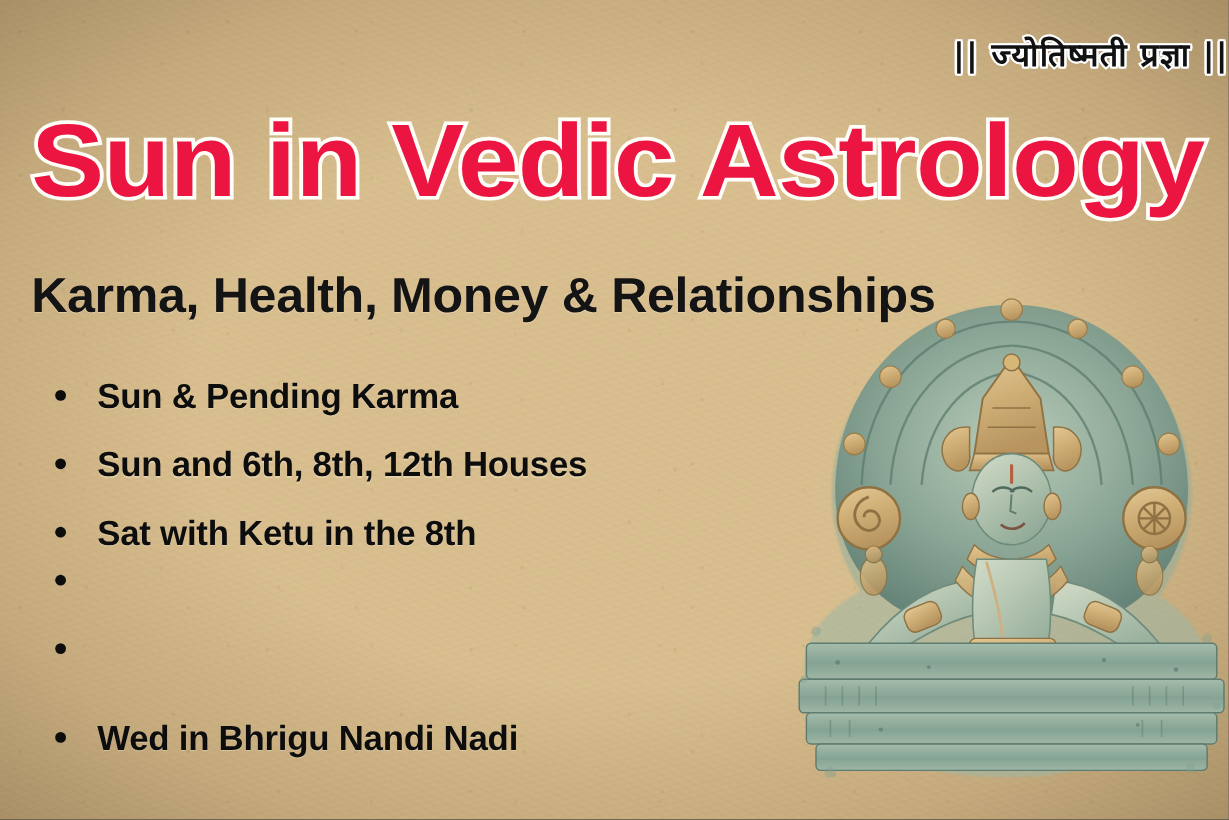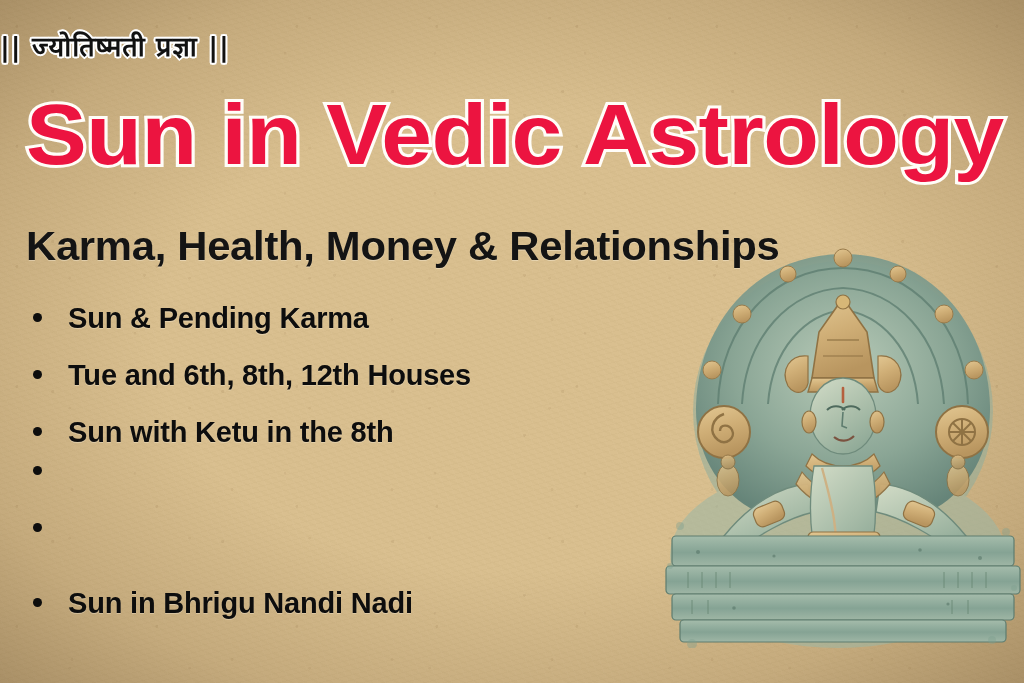--- a/index.html
+++ b/index.html
@@ -54,7 +54,7 @@
     top: 30px;
     left: 0;
     width: 1024px;
-    text-align: left;
+    text-align: right;
     z-index: 6;
     font-family: "DejaVu Sans", sans-serif;
     font-weight: bold;

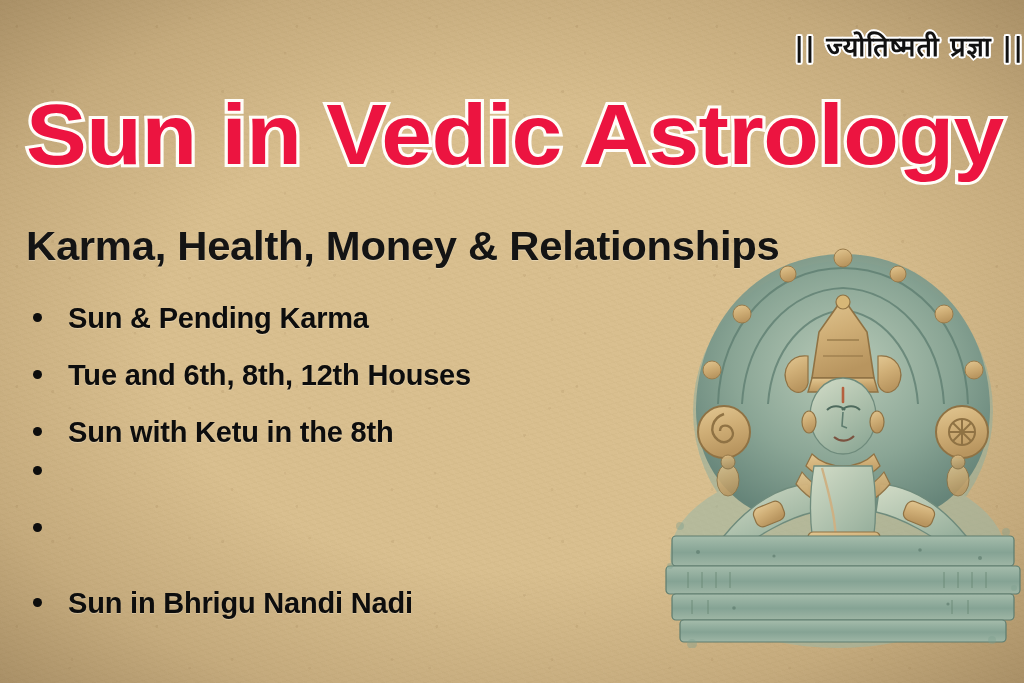--- a/index.html
+++ b/index.html
@@ -114,7 +114,7 @@
     left: 30px;
     z-index: 6;
     width: 690px;
-    margin: 3px;
+    margin: 16px;
     padding: 0;
     list-style: none;
   }

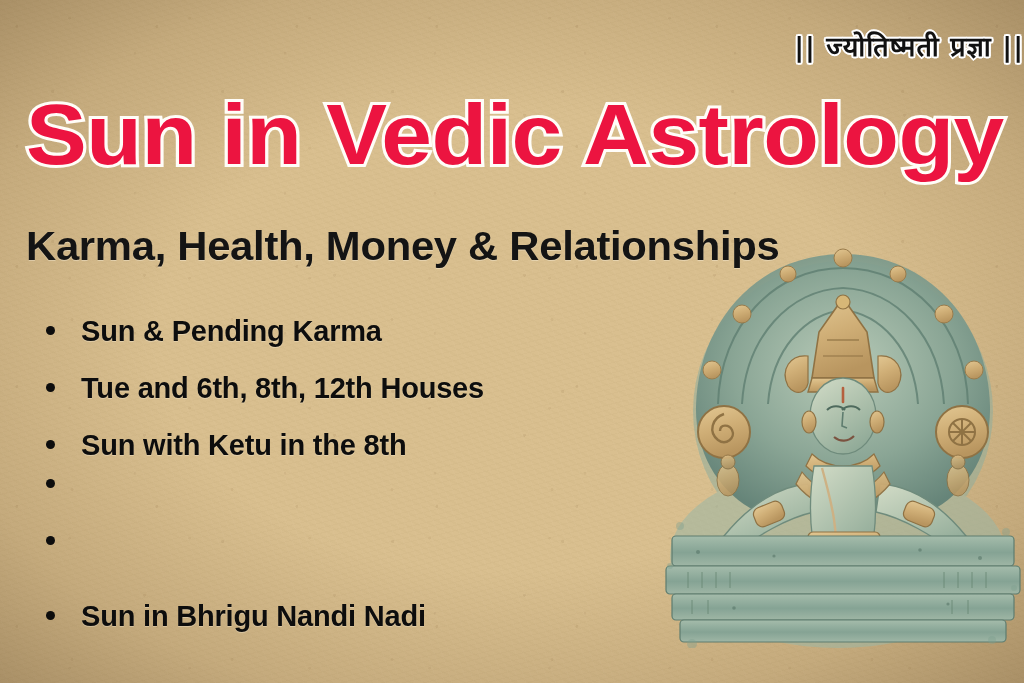--- a/index.html
+++ b/index.html
@@ -379,7 +379,7 @@
     </li>
     <li class="bullet-item">
       <span class="bullet-dot"></span>
-      <span class="bullet-text">Tue and 6th, 8th, 12th Houses</span>
+      <span class="bullet-text">Sun and 6th, 8th, 12th Houses</span>
     </li>
     <li class="bullet-item">
       <span class="bullet-dot"></span>

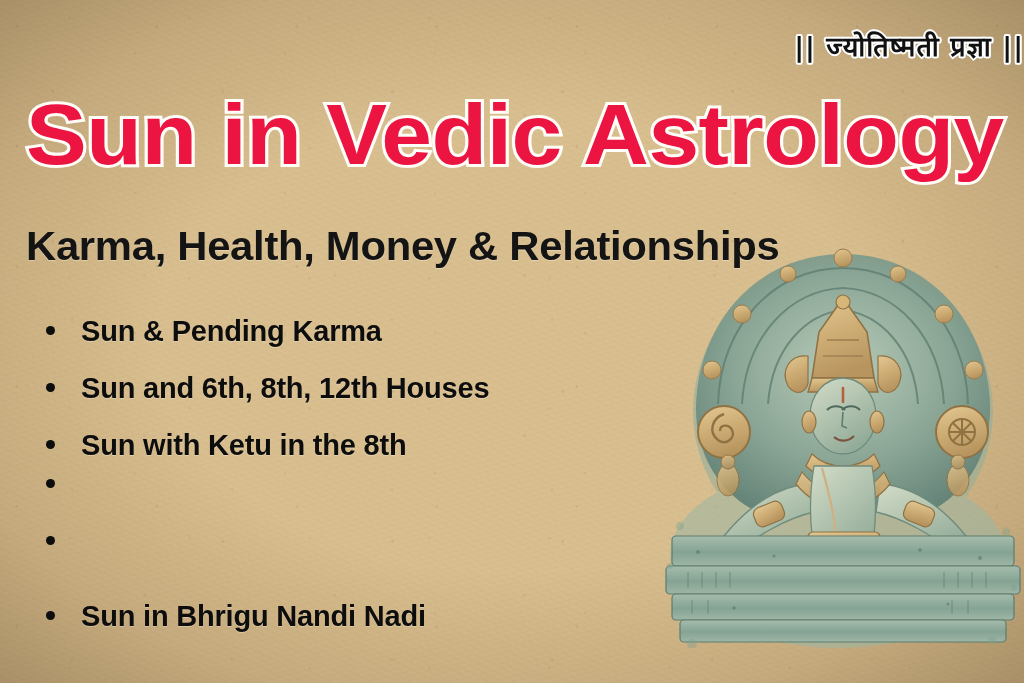--- a/index.html
+++ b/index.html
@@ -383,7 +383,7 @@
     </li>
     <li class="bullet-item">
       <span class="bullet-dot"></span>
-      <span class="bullet-text">Sun with Ketu in the 8th</span>
+      <span class="bullet-text">Sat with Ketu in the 8th</span>
     </li>
     <li class="bullet-item">
       <span class="bullet-dot"></span>

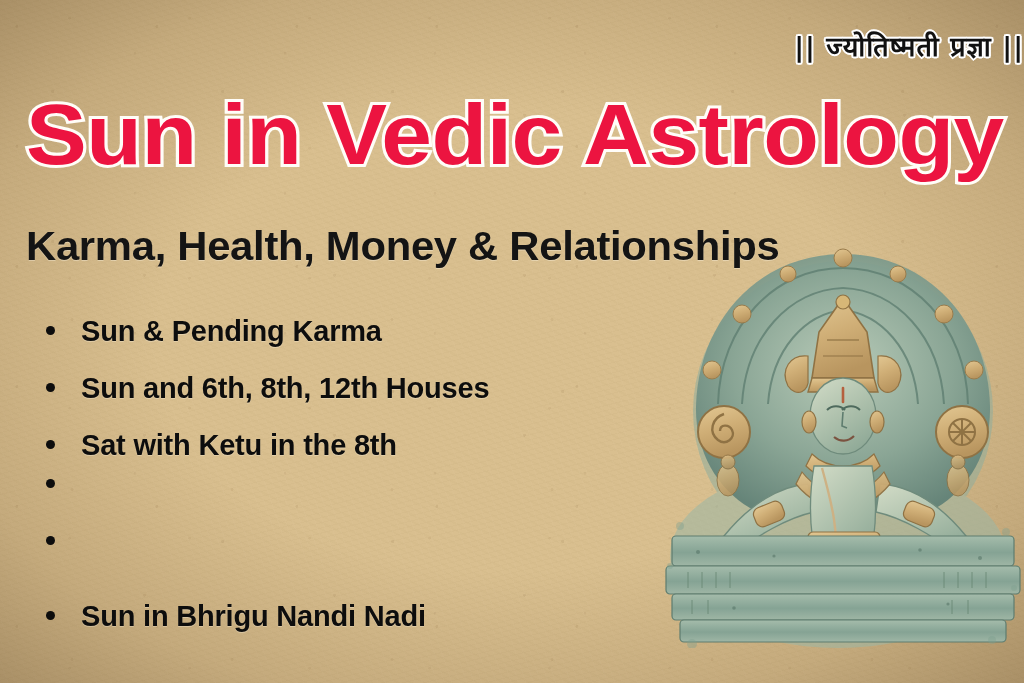--- a/index.html
+++ b/index.html
@@ -393,7 +393,7 @@
     </li>
     <li class="bullet-item">
       <span class="bullet-dot"></span>
-      <span class="bullet-text">Sun in Bhrigu Nandi Nadi</span>
+      <span class="bullet-text">Wed in Bhrigu Nandi Nadi</span>
     </li>
   </ul>
 

